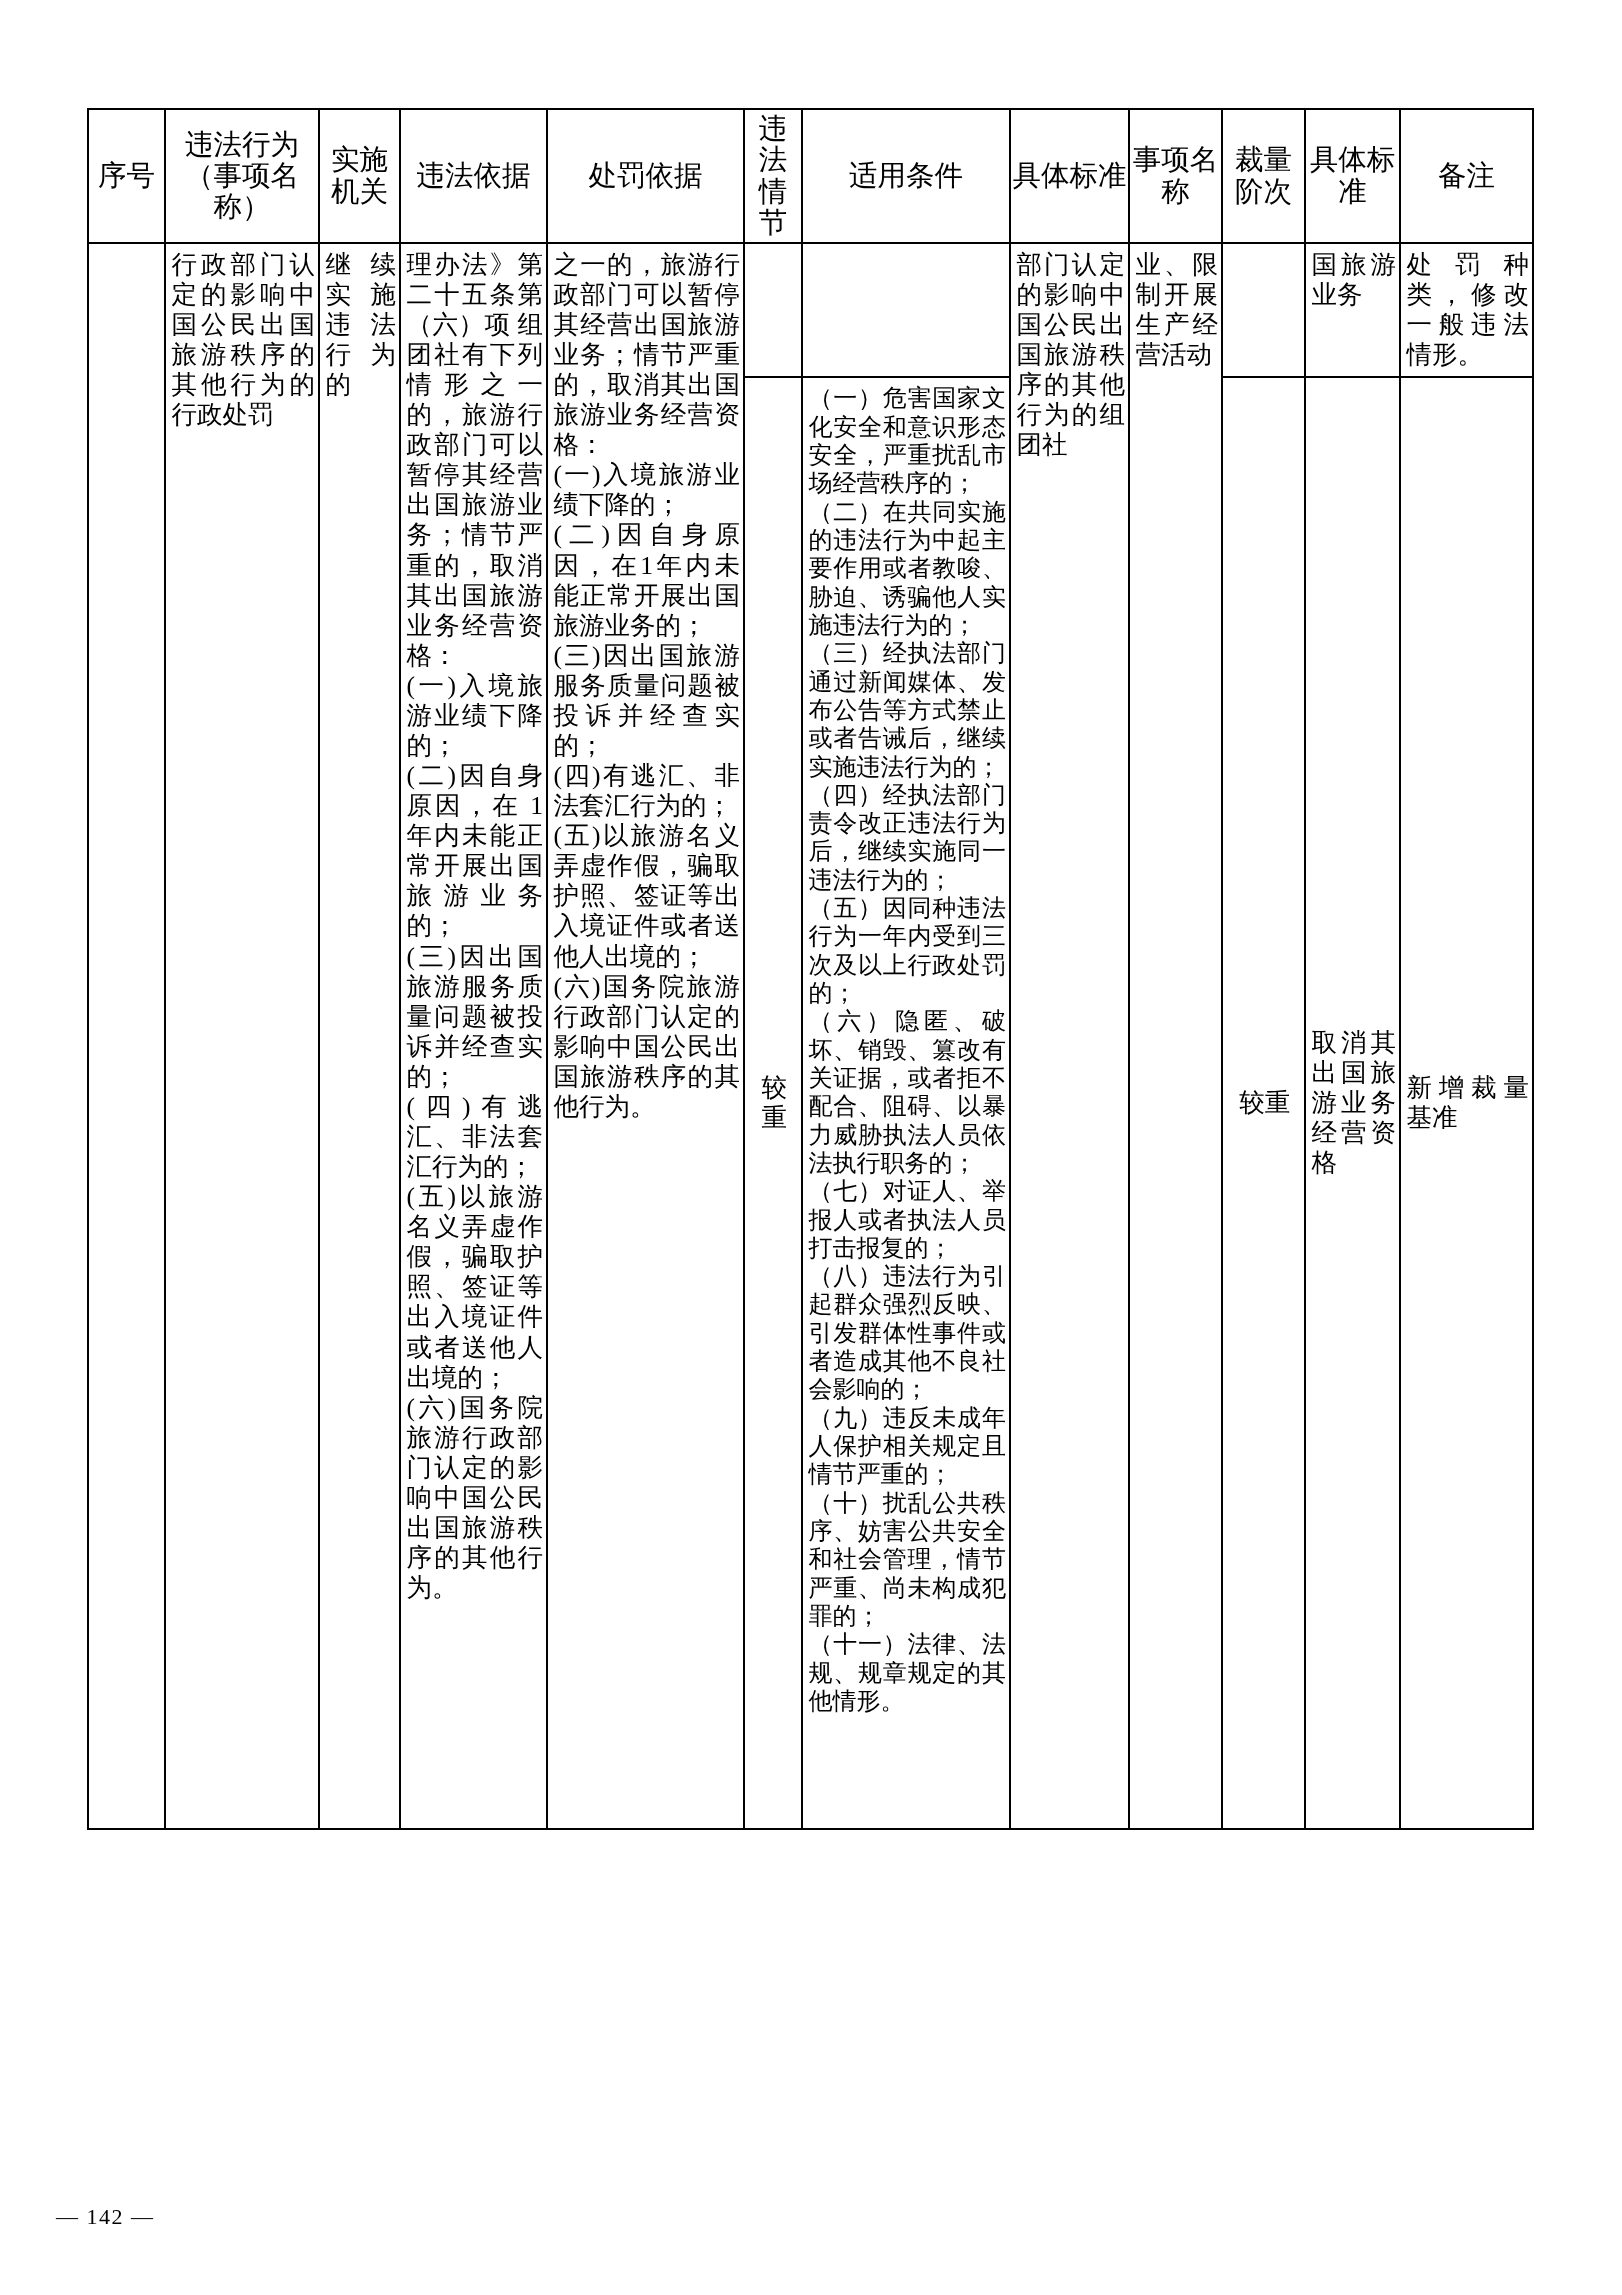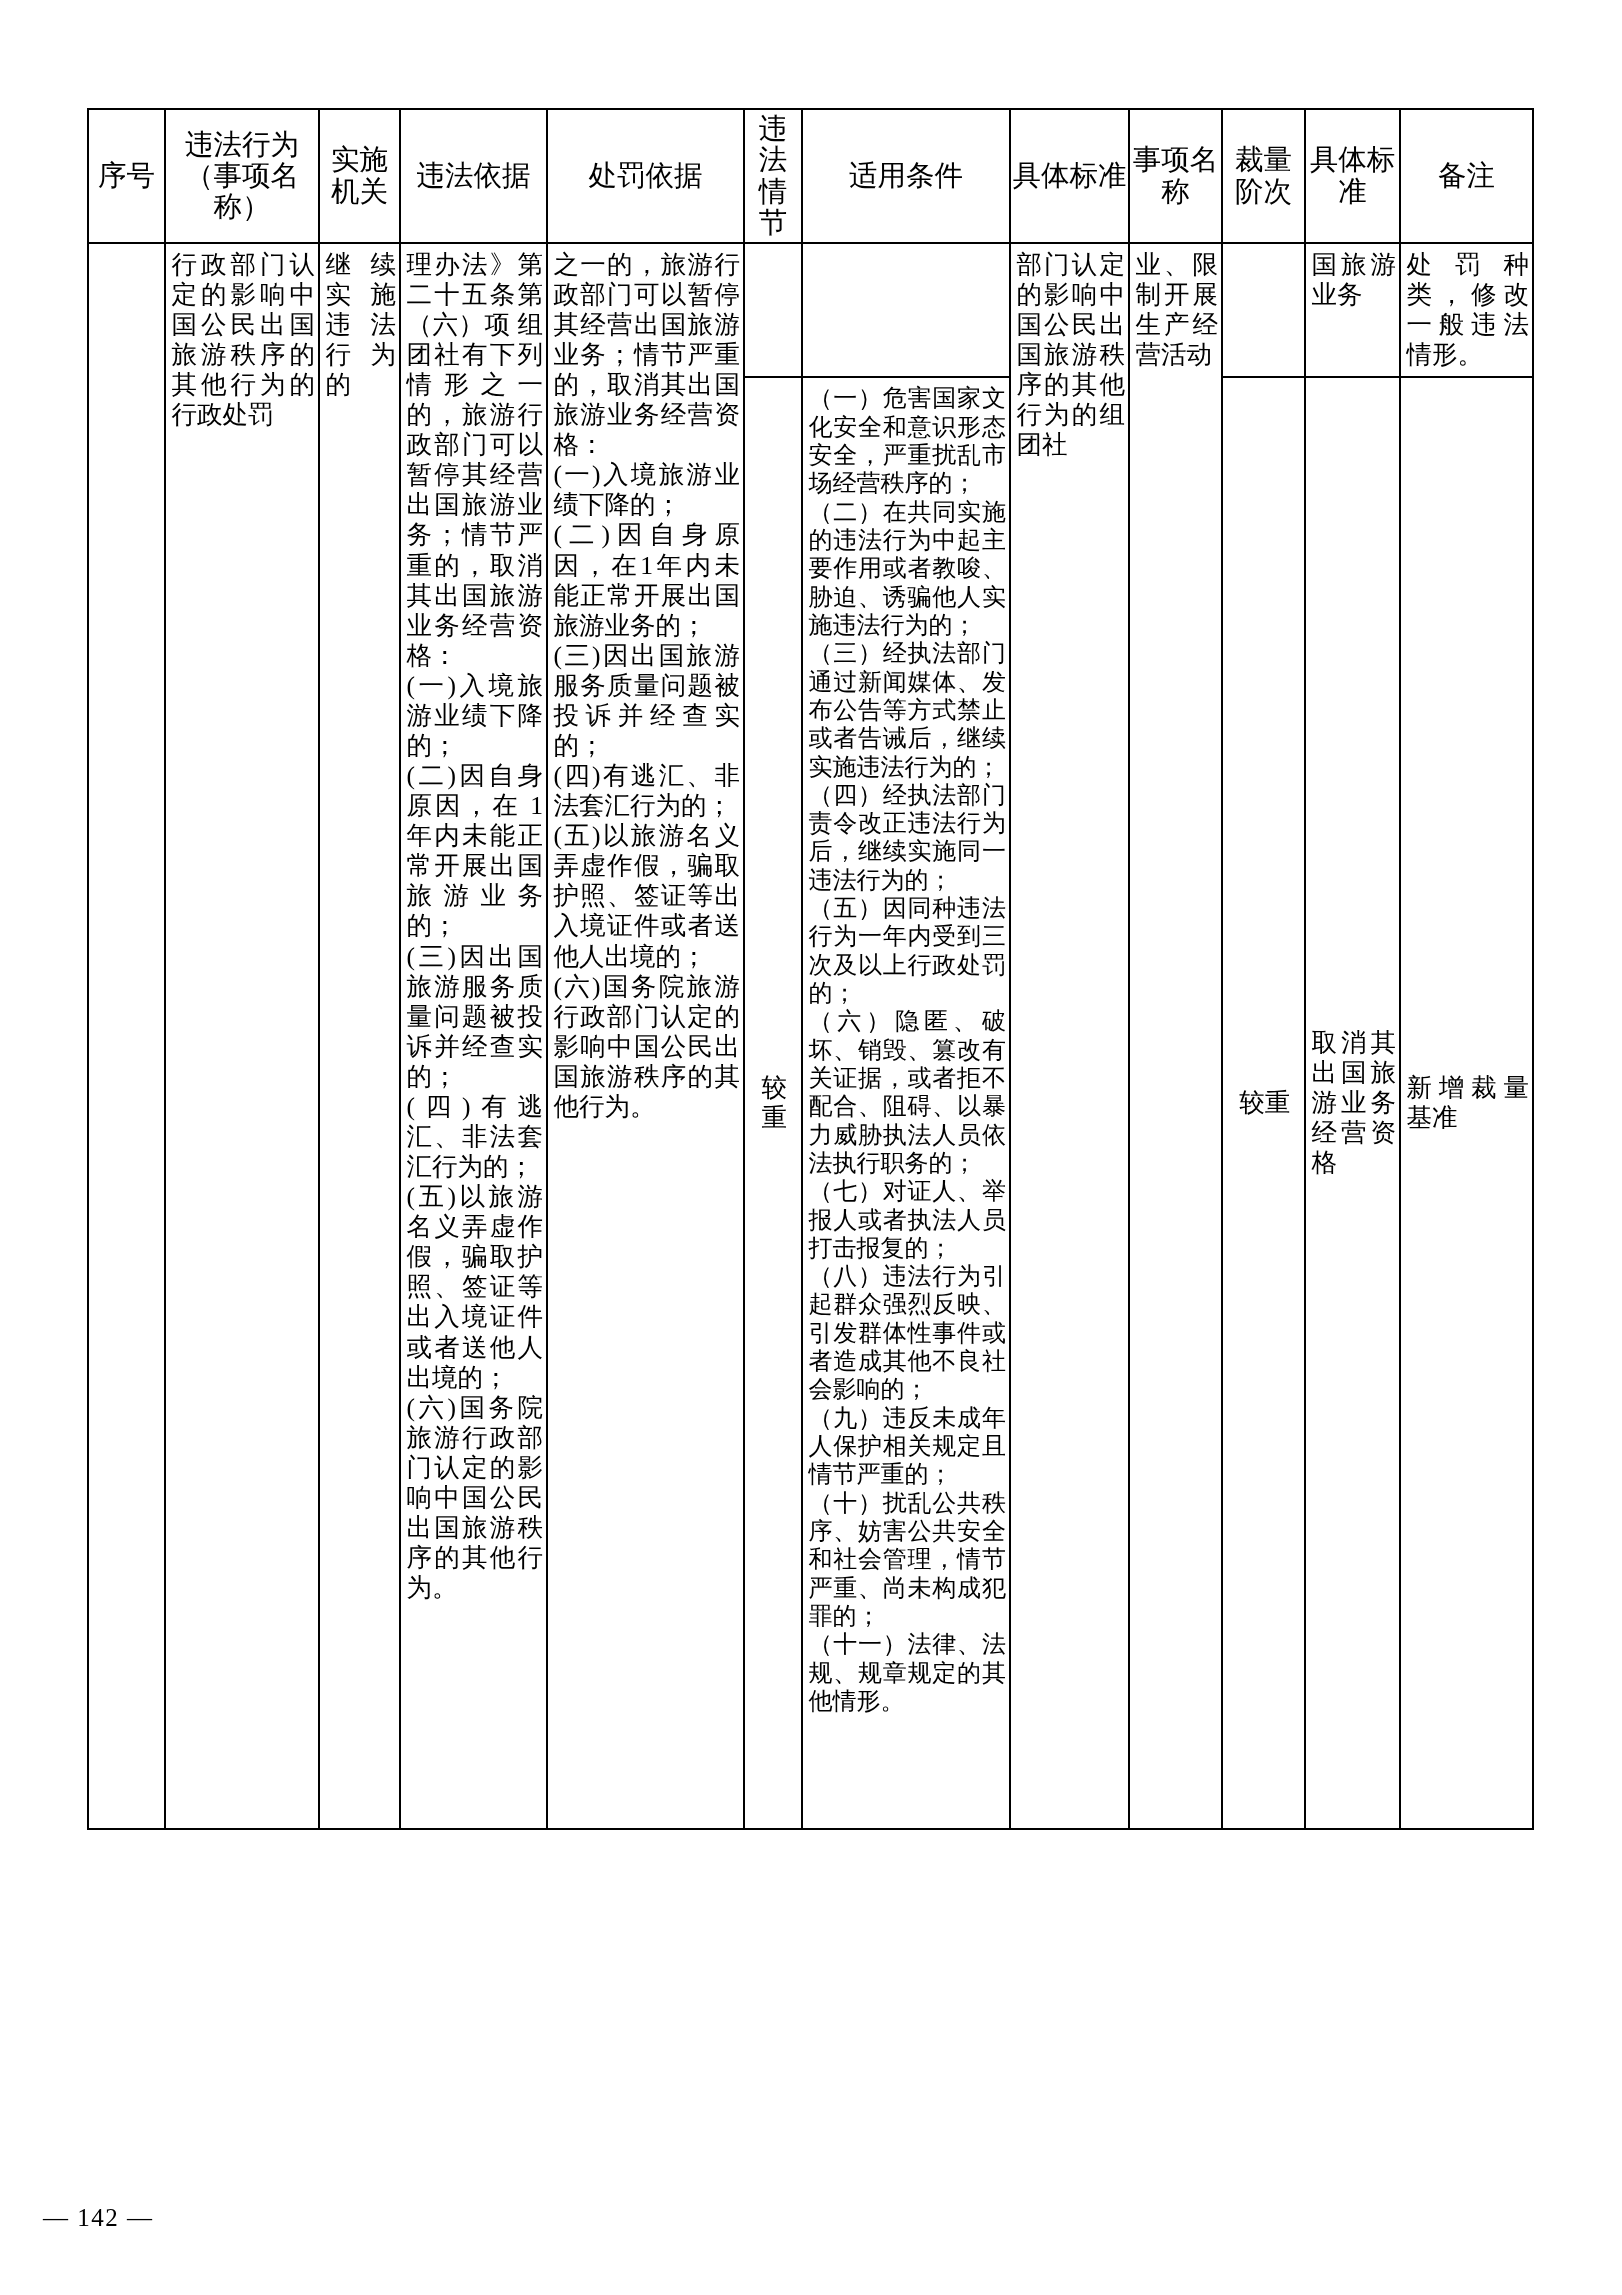--- a/index.html
+++ b/index.html
@@ -49,9 +49,9 @@
   .stack { display: block; width: 1.2em; margin: 0 auto; text-align: center; }
   .pageno {
     position: absolute;
-    left: 43px;
+    left: 56px;
     top: 2204px;
-    font-size: 25px;
+    font-size: 22px;
     letter-spacing: 1.5px;
     color: #000000;
   }

